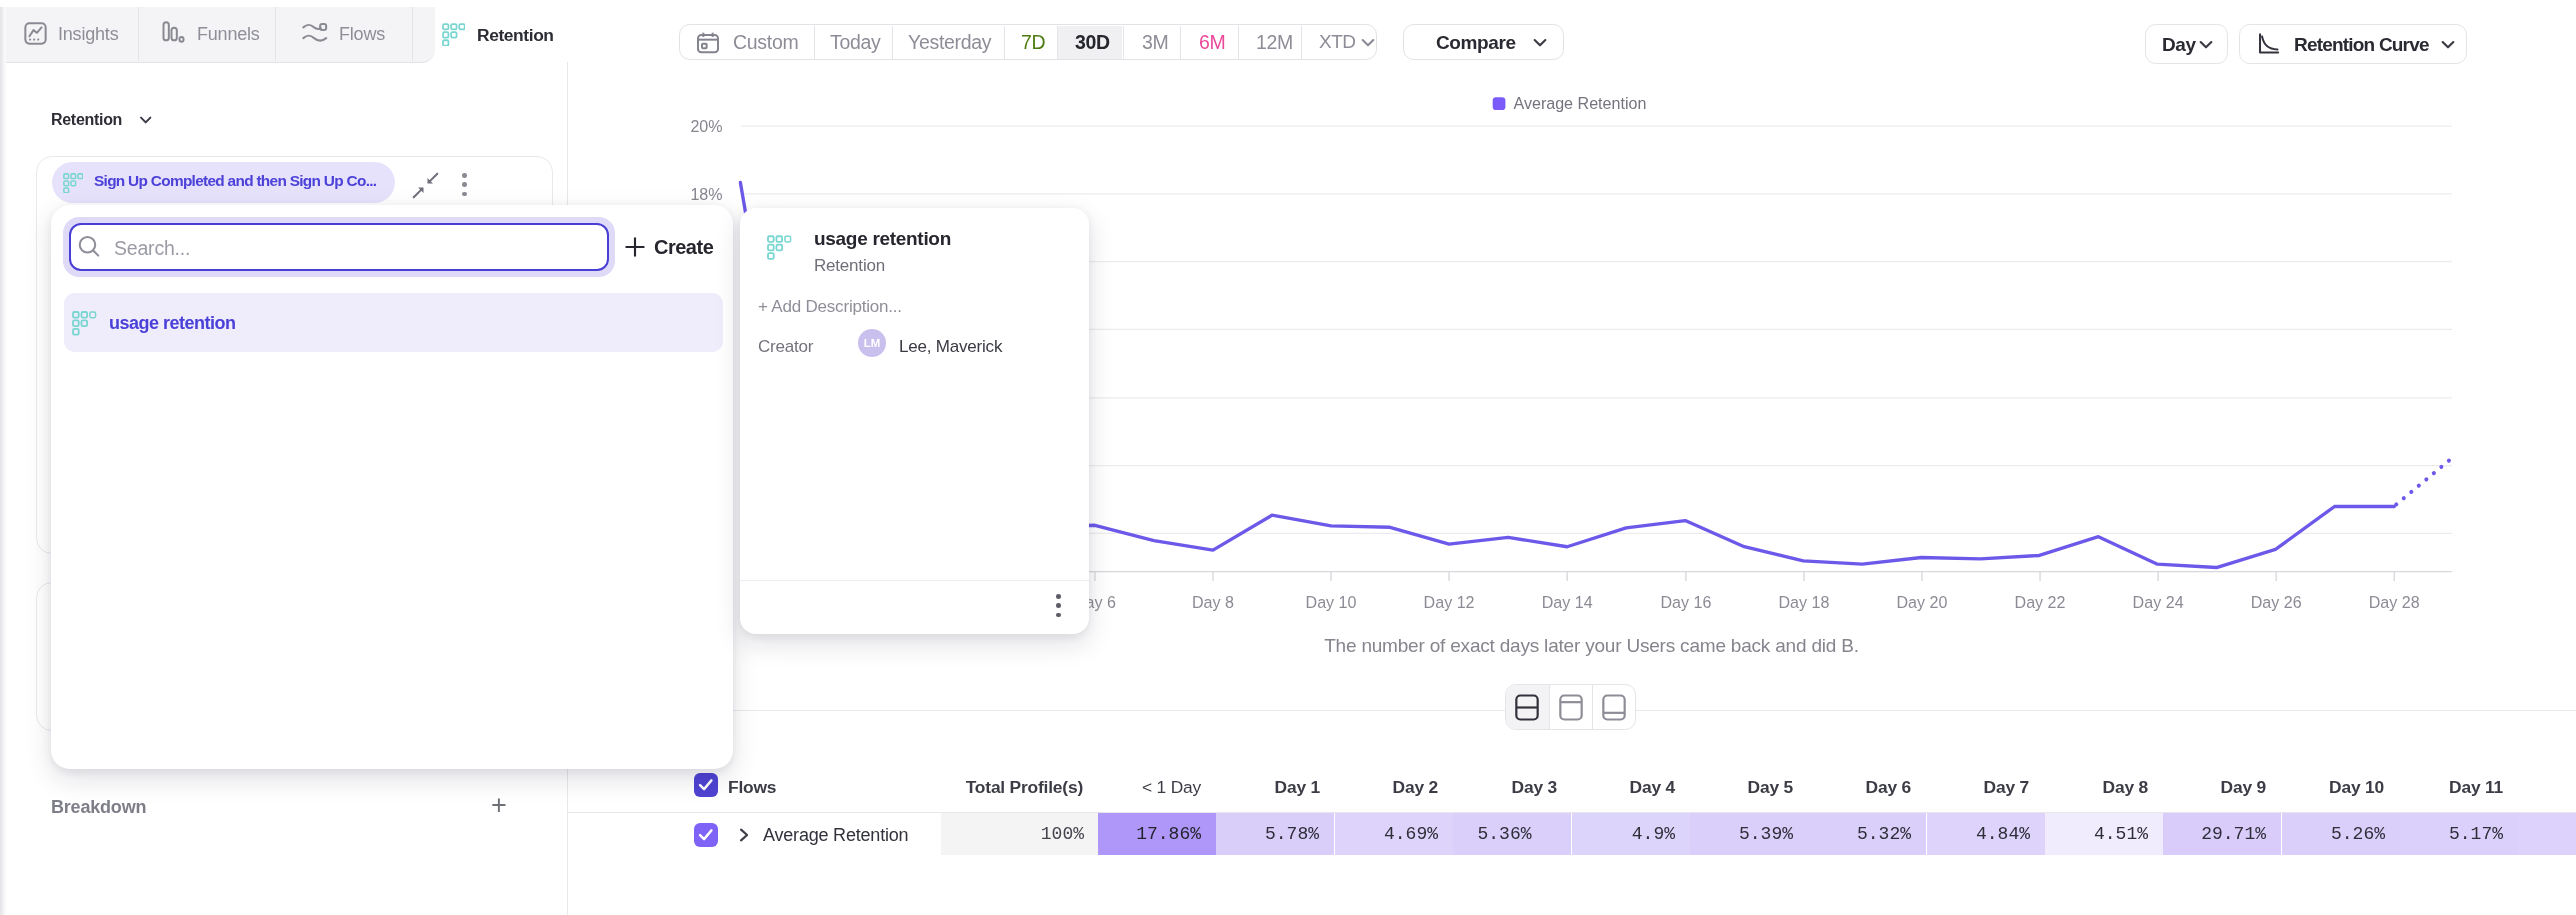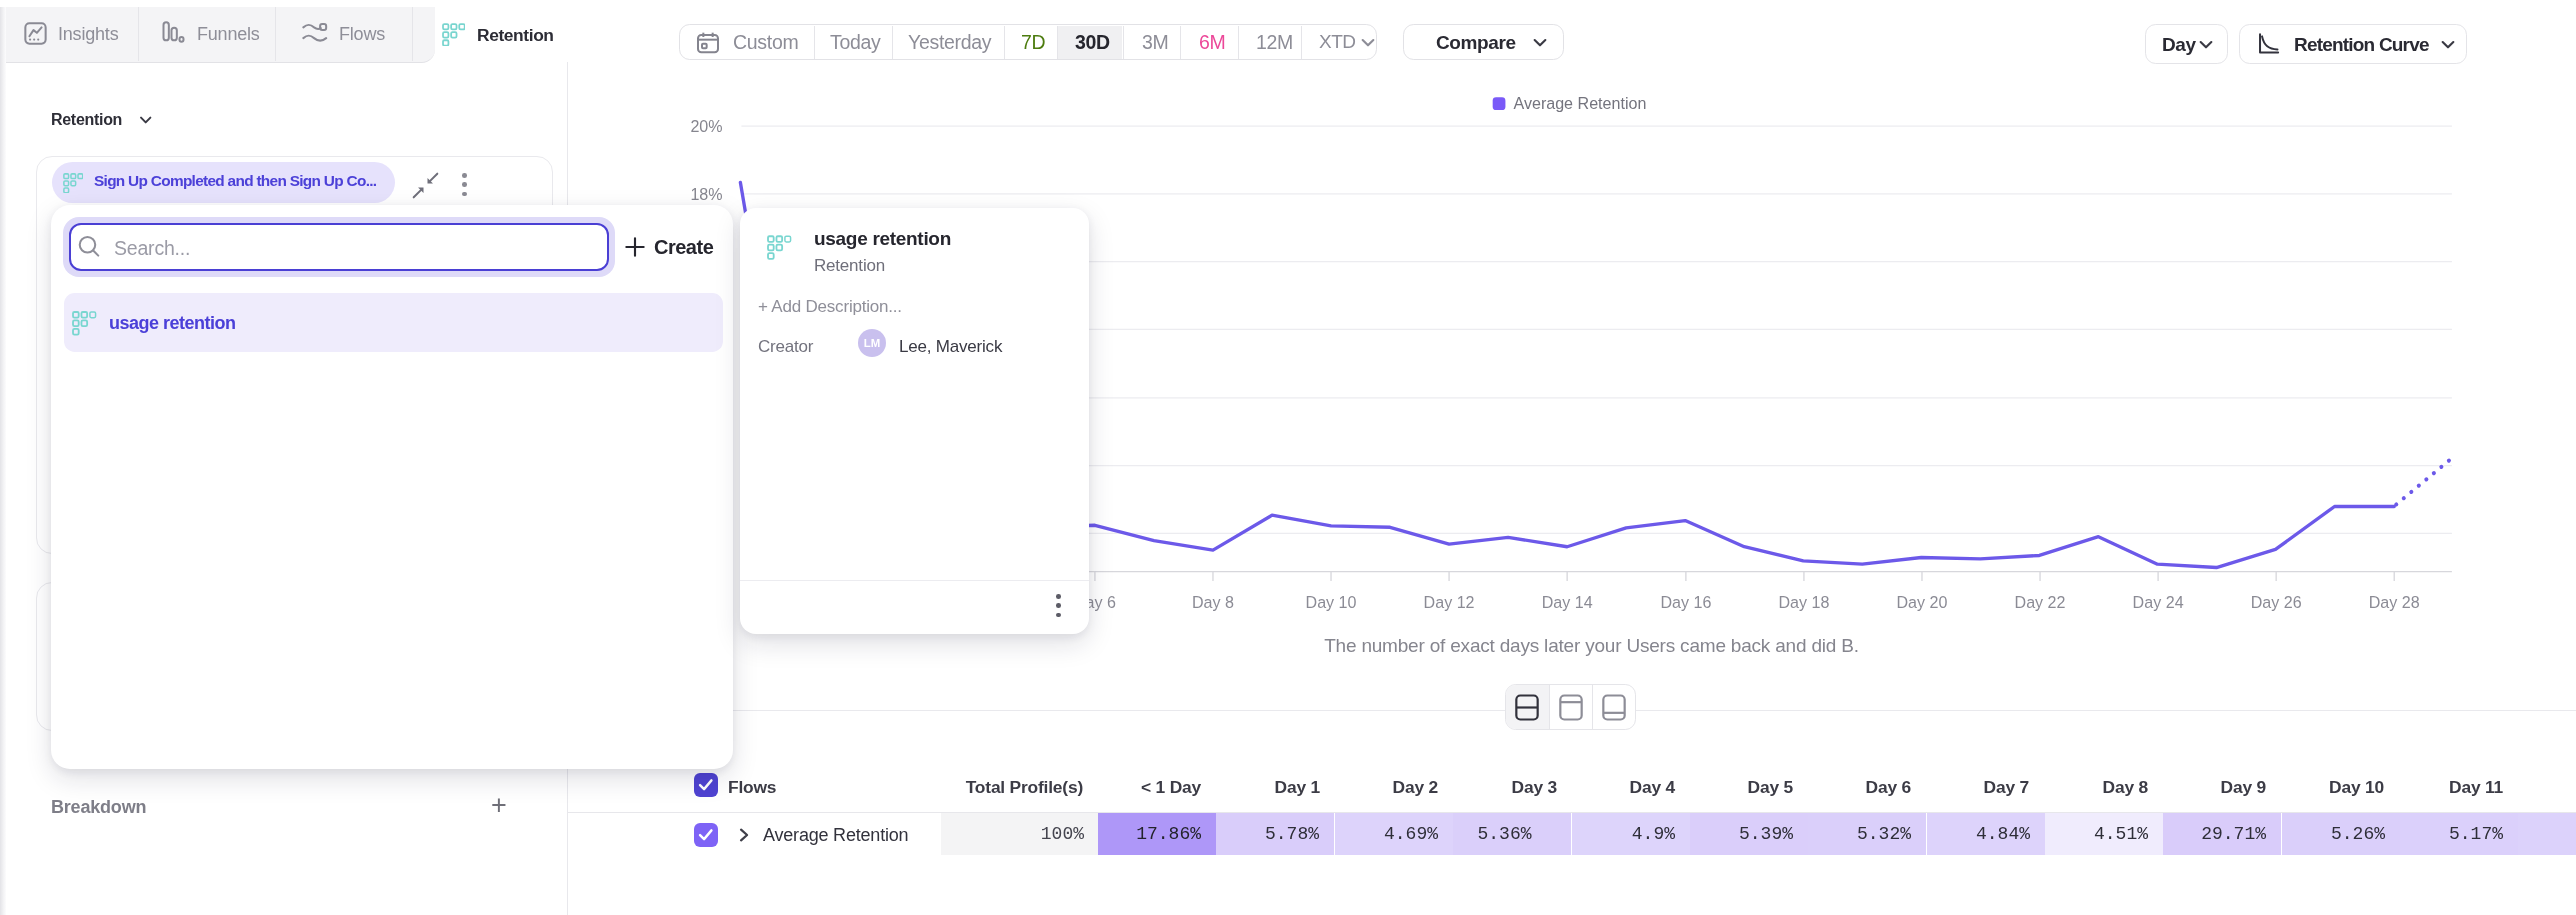--- a/index.html
+++ b/index.html
@@ -213,7 +213,7 @@
   </svg>
 <div class="ab" style="left:728px;top:777px;font-size:17.4px;font-weight:bold;color:#3c3c46;letter-spacing:-0.2px;">Flows</div>
 <div class="ab" style="left:842px;top:777px;width:241px;text-align:right;font-size:17.4px;font-weight:bold;color:#3c3c46;letter-spacing:-0.2px;">Total Profile(s)</div>
-<div class="ab" style="left:960px;top:777px;width:241px;text-align:right;font-size:17.4px;font-weight:bold;color:#3c3c46;letter-spacing:-0.2px;">&lt; 1 Day</div>
+<div class="ab" style="left:960px;top:777px;width:241px;text-align:right;font-size:17.4px;font-weight:normal;color:#3c3c46;letter-spacing:-0.2px;">&lt; 1 Day</div>
 <div class="ab" style="left:1079px;top:777px;width:241px;text-align:right;font-size:17.4px;font-weight:bold;color:#3c3c46;letter-spacing:-0.2px;">Day 1</div>
 <div class="ab" style="left:1197px;top:777px;width:241px;text-align:right;font-size:17.4px;font-weight:bold;color:#3c3c46;letter-spacing:-0.2px;">Day 2</div>
 <div class="ab" style="left:1316px;top:777px;width:241px;text-align:right;font-size:17.4px;font-weight:bold;color:#3c3c46;letter-spacing:-0.2px;">Day 3</div>

